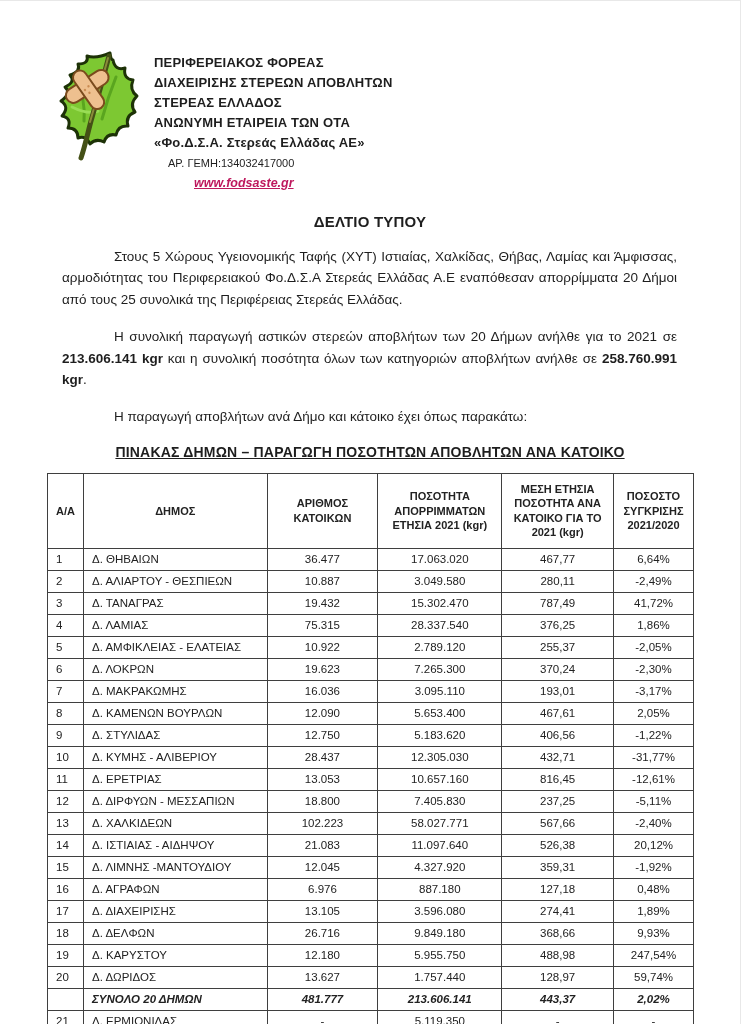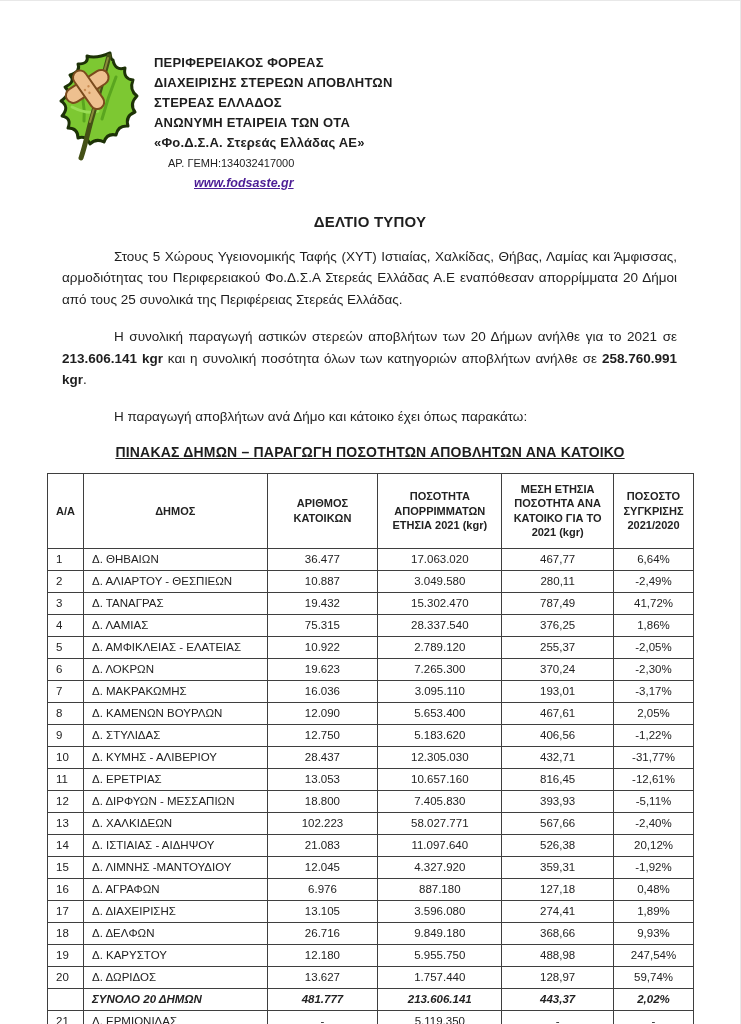--- a/index.html
+++ b/index.html
@@ -82,7 +82,7 @@
       <div class="org-line">ΑΝΩΝΥΜΗ ΕΤΑΙΡΕΙΑ ΤΩΝ ΟΤΑ</div>
       <div class="org-line">«Φο.Δ.Σ.Α. Στερεάς Ελλάδας ΑΕ»</div>
       <div class="org-gemi">ΑΡ. ΓΕΜΗ:134032417000</div>
-      <a class="org-link" href="#" style="color:#4c1d95">www.fodsaste.gr</a>
+      <a class="org-link" href="#" style="color:#be185d">www.fodsaste.gr</a>
     </div>
   </div>
 

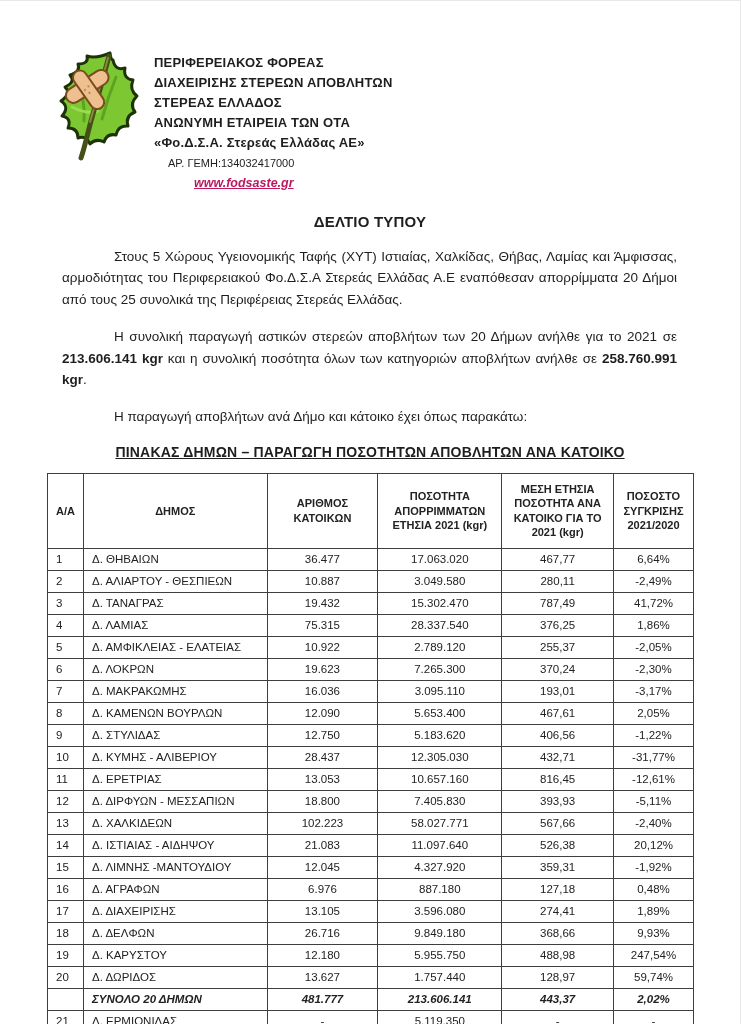--- a/index.html
+++ b/index.html
@@ -210,7 +210,7 @@
             <td class="col-1">Δ. ΔΙΡΦΥΩΝ - ΜΕΣΣΑΠΙΩΝ</td>
             <td class="col-2">18.800</td>
             <td class="col-3">7.405.830</td>
-            <td class="col-4">393,93</td>
+            <td class="col-4">237,25</td>
             <td class="col-5">-5,11%</td>
           </tr>
           <tr>

